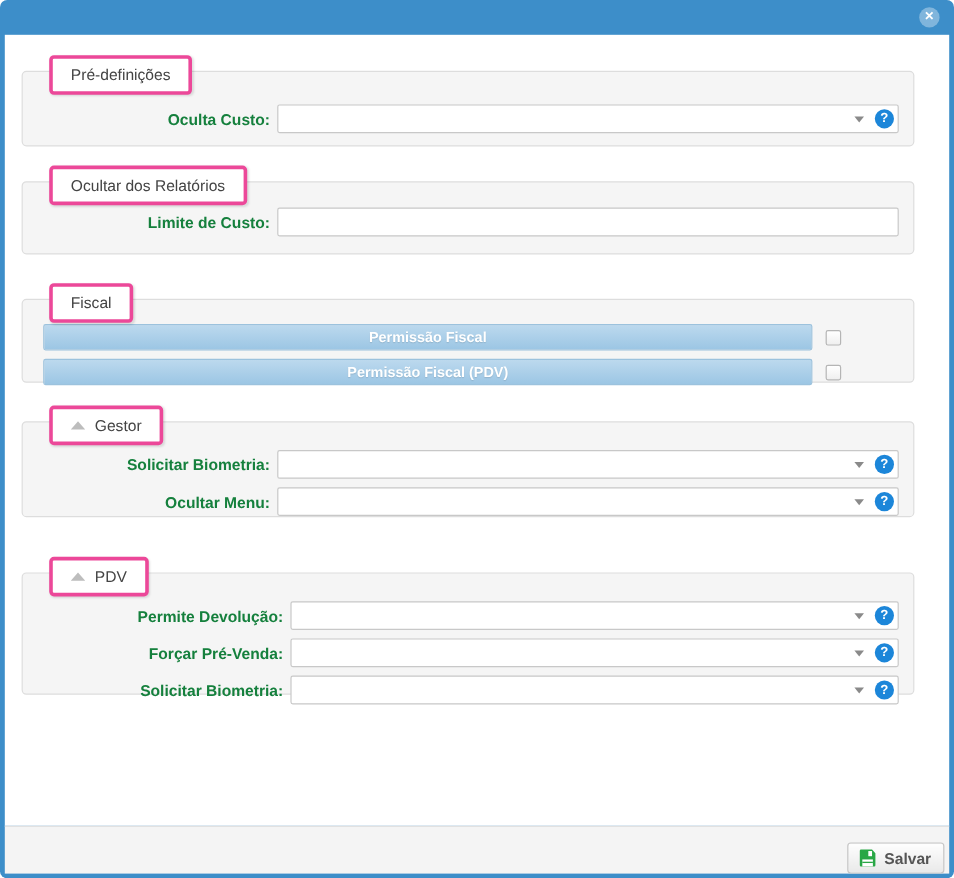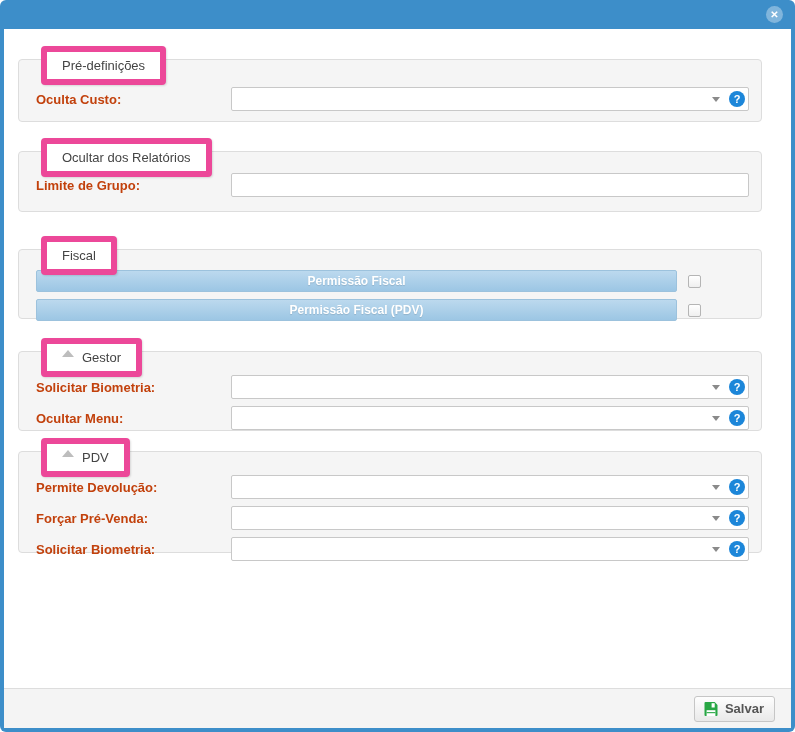--- a/index.html
+++ b/index.html
@@ -48,12 +48,12 @@
     position:absolute;
     top:-14px; left:22px;
     background:#fff;
-    border:6px solid #ec4899;
+    border:3px solid #ec4899;
     border-radius:4px;
     box-shadow:1px 1px 2px rgba(0,0,0,.12);
     padding:6px 15px;
     font-size:13px; color:#444;
-    display:flex; align-items:flex-start; gap:8px;
+    display:flex; align-items:center; gap:8px;
     white-space:nowrap;
   }
   .tri-up {

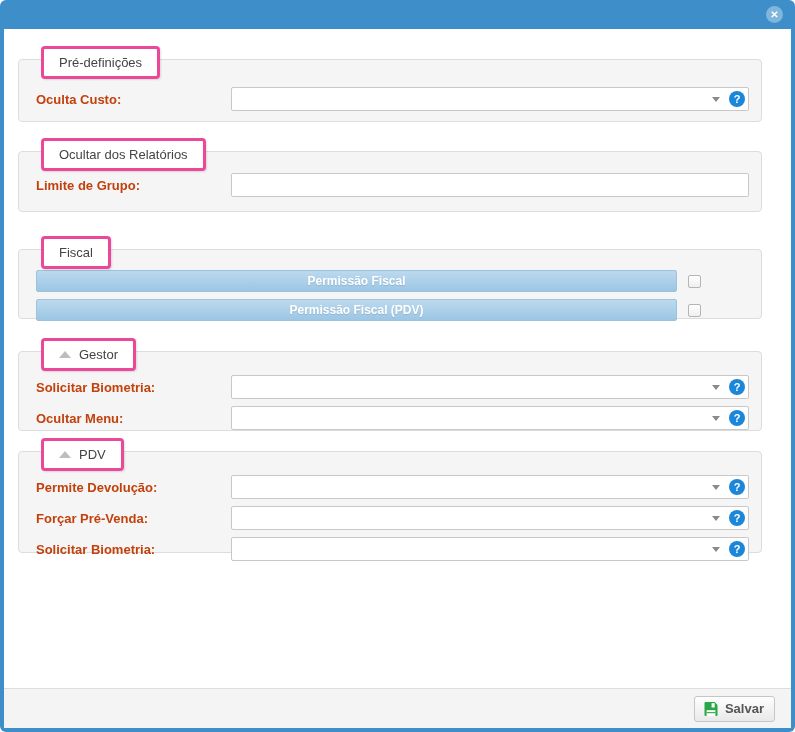--- a/index.html
+++ b/index.html
@@ -75,7 +75,8 @@
   }
   .field-label {
     width:195px; flex:0 0 195px;
-    font-size:13px; font-weight:bold; color:#c2410c;
+    text-align:right;
+    font-size:13px; font-weight:bold; color:#15803d;
     padding-right:6px;
     white-space:nowrap;
   }

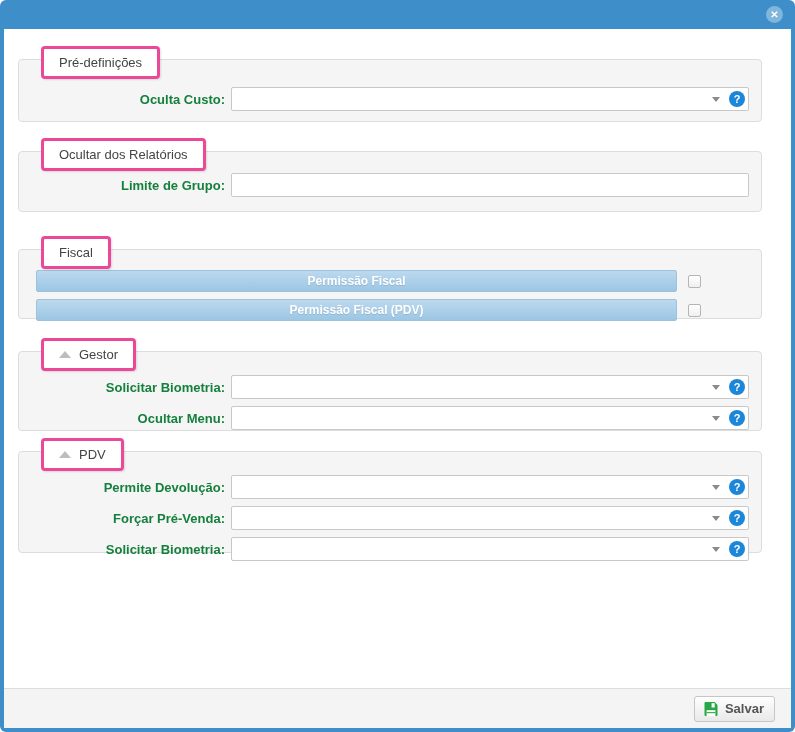--- a/index.html
+++ b/index.html
@@ -175,7 +175,7 @@
         <span>Ocultar dos Relatórios</span>
       </div>
       <div class="field-row">
-        <span class="field-label">Limite de Grupo:</span>
+        <span class="field-label">Limite de Custo:</span>
         <span class="input-wrap">
           <input class="text-input" type="text" value="" style="">
         </span>

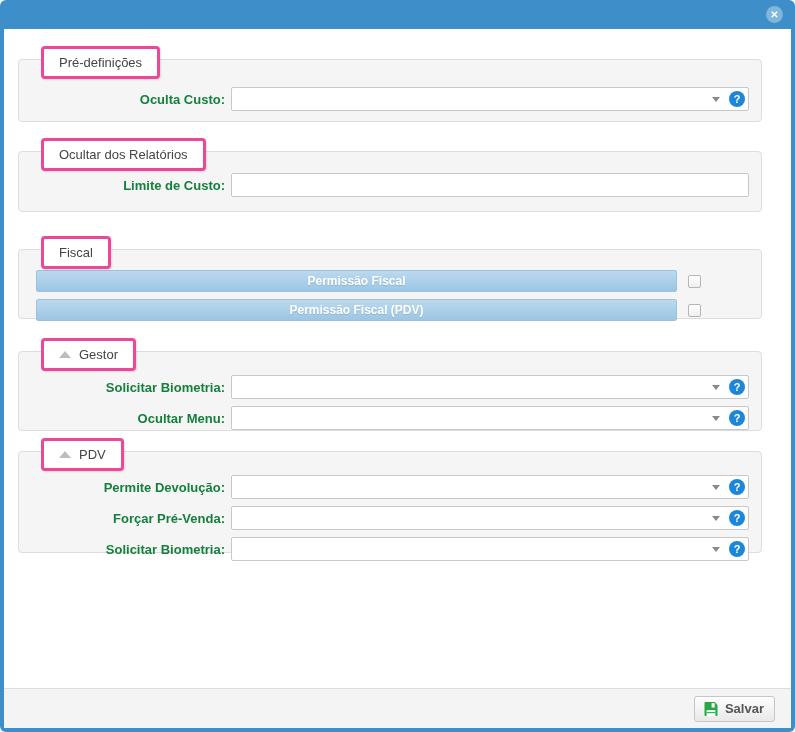--- a/index.html
+++ b/index.html
@@ -67,7 +67,7 @@
   .g2 { margin-top:29px; height:61px; padding:21px 12px 0 17px; }
   .g3 { margin-top:37px; height:70px; padding:20px 12px 0 17px; }
   .g4 { margin-top:32px; height:80px; padding:23px 12px 0 17px; }
-  .g5 { margin-top:20px; height:102px; padding:23px 12px 0 17px; }
+  .g5 { margin-top:46px; height:102px; padding:23px 12px 0 28px; }
 
   .field-row {
     display:flex; align-items:center;

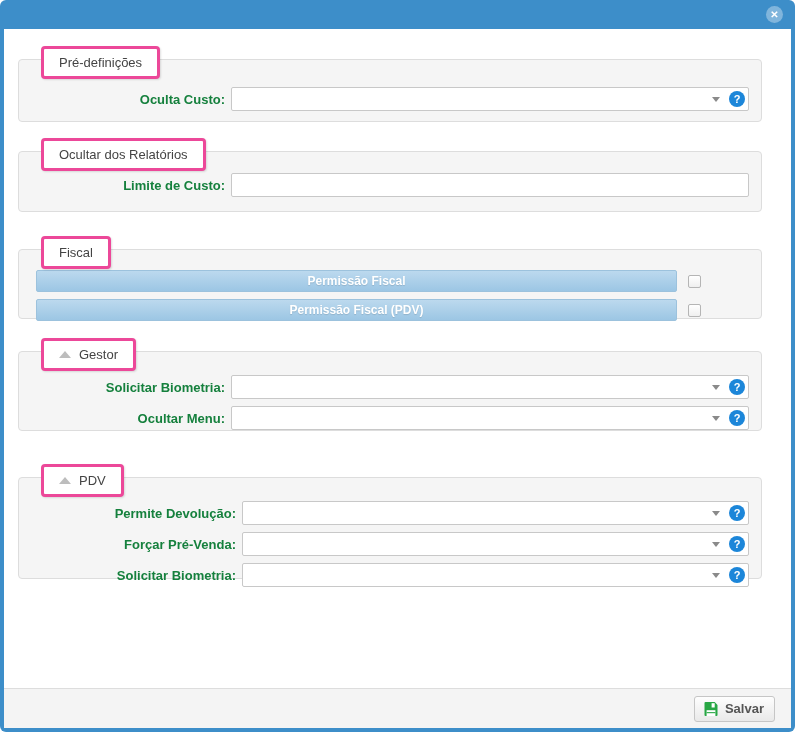--- a/index.html
+++ b/index.html
@@ -132,8 +132,8 @@
     flex:0 0 40px;
     background:#f4f4f4;
     border-top:1px solid #ddd;
-    display:flex; align-items:center; justify-content:flex-end;
-    padding:0 16px;
+    display:flex; align-items:flex-end; justify-content:flex-end;
+    padding:0 4px;
   }
   .save-btn {
     display:flex; align-items:center; gap:6px;

